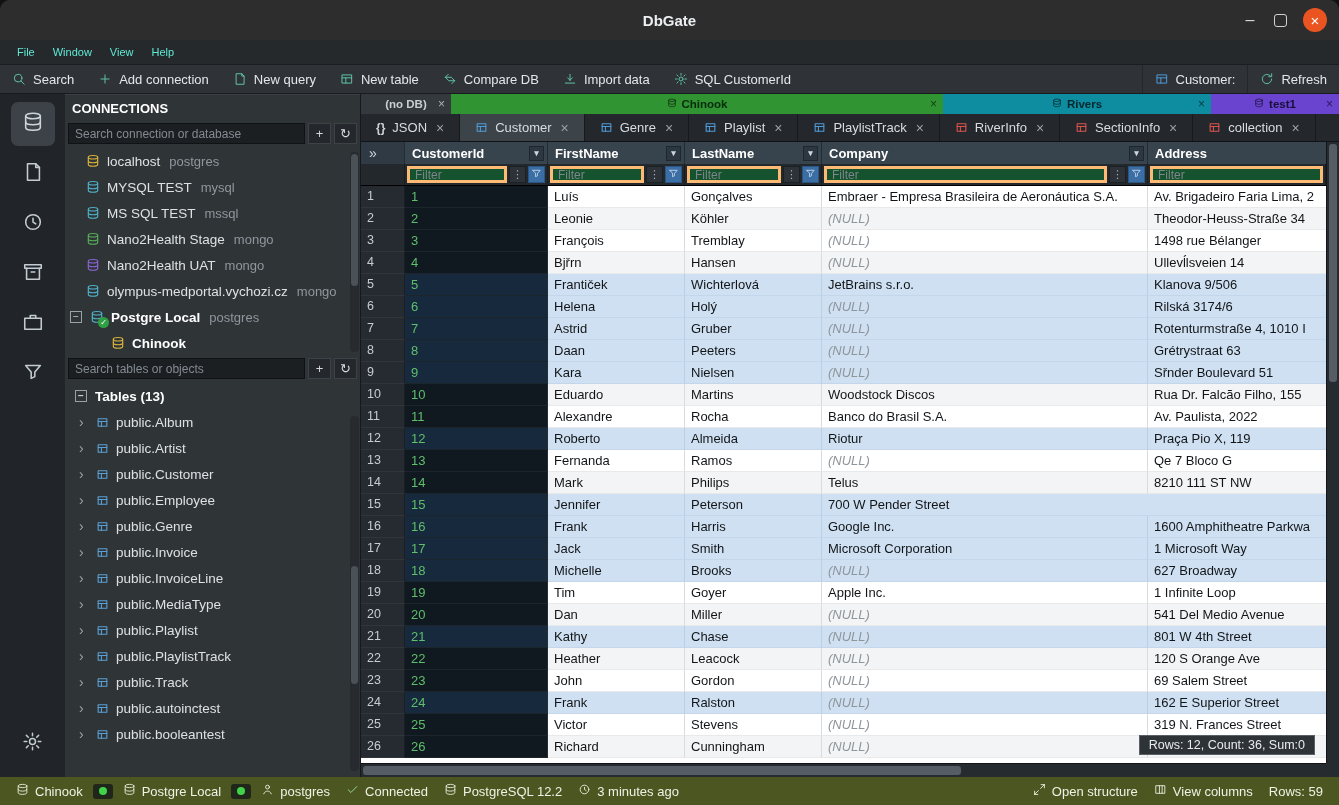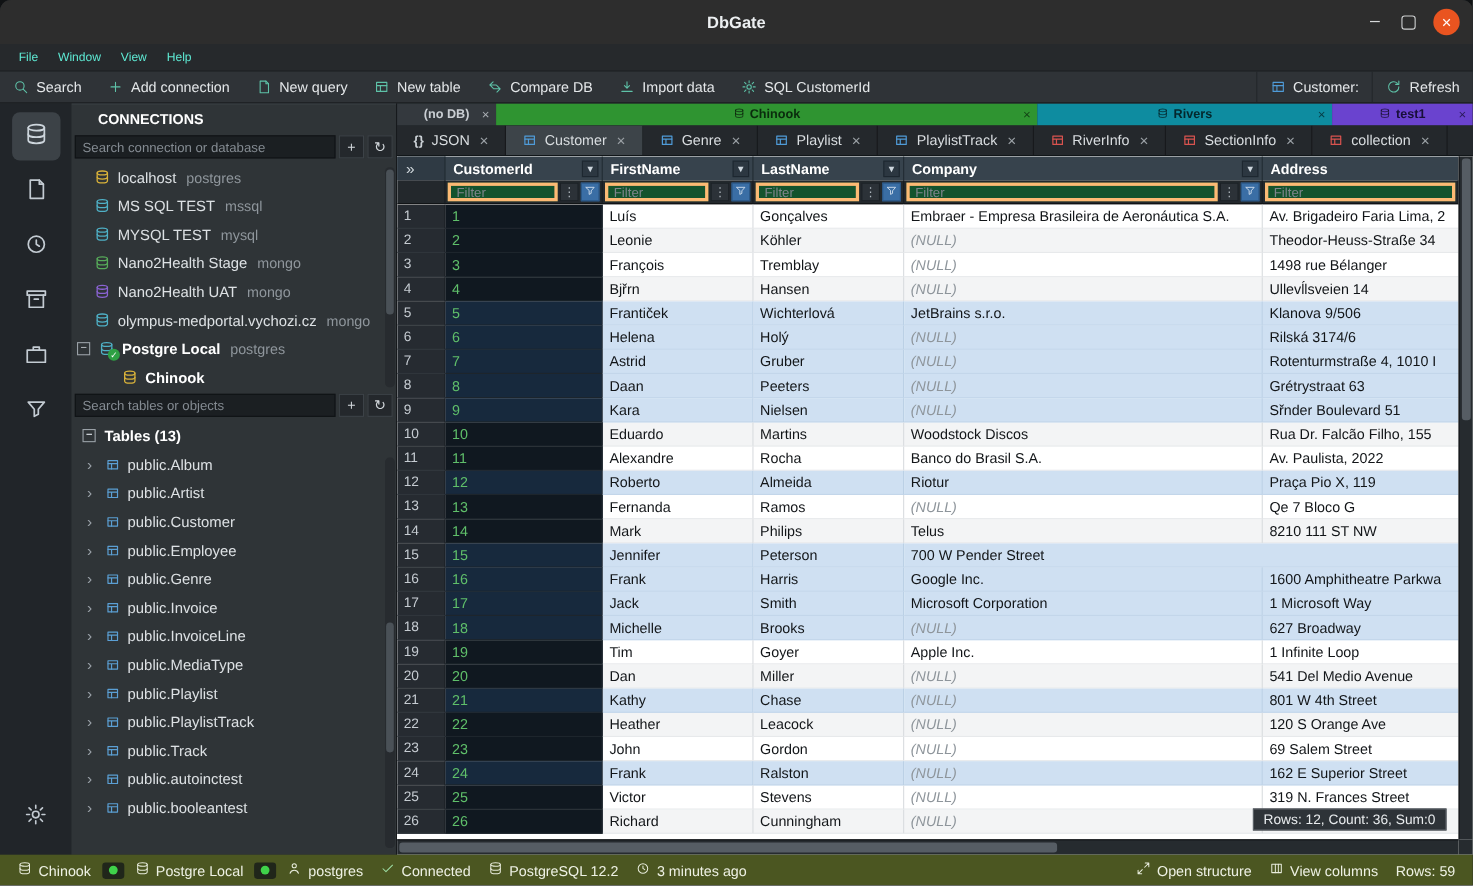--- a/index.html
+++ b/index.html
@@ -37,7 +37,7 @@
 
   
   .sidepanel{width:296px;background:#2f3437;border-right:1px solid #16191c;position:relative;display:flex;flex-direction:column;overflow:hidden;flex:none;}
-  .panel-header{height:27px;display:flex;align-items:center;padding:0 24px;color:#fff;font-weight:bold;font-size:13px;border-top:1px solid #3a4045;}
+  .panel-header{height:27px;display:flex;align-items:center;padding:0 7px;color:#fff;font-weight:bold;font-size:13px;border-top:1px solid #3a4045;}
   .search-row{display:flex;align-items:center;gap:3px;padding:2px 3px 4px 3px;}
   .search-input{flex:1;min-width:0;height:21px;background:#1b1f22;border:1px solid #101316;color:#cfd4d8;font-size:12px;padding:0 6px;font-family:inherit;}
   .search-input::placeholder{color:#848b92;}

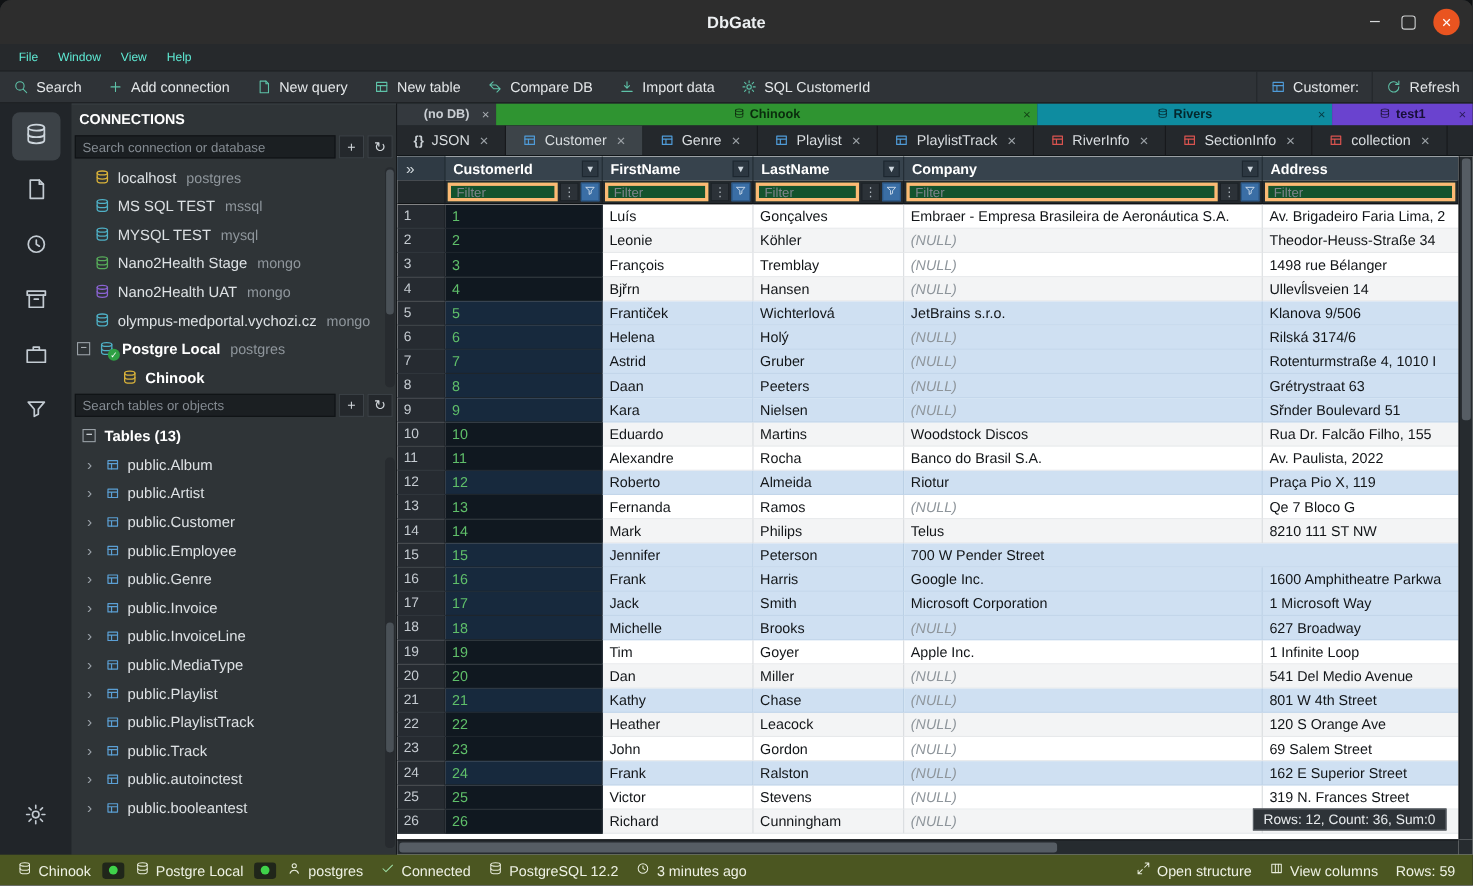--- a/index.html
+++ b/index.html
@@ -301,8 +301,8 @@
                 <path d="M4 12c0 1.7 3.6 3 8 3s8-1.3 8-3"></path>
               </svg>
             </span>
-            <span class="ti-name">MS SQL TEST</span>
-            <span class="ti-type">mssql</span>
+            <span class="ti-name">MYSQL TEST</span>
+            <span class="ti-type">mysql</span>
           </div>
           <div class="tree-item">
             <span class="iconwrap">
@@ -312,8 +312,8 @@
                 <path d="M4 12c0 1.7 3.6 3 8 3s8-1.3 8-3"></path>
               </svg>
             </span>
-            <span class="ti-name">MYSQL TEST</span>
-            <span class="ti-type">mysql</span>
+            <span class="ti-name">MS SQL TEST</span>
+            <span class="ti-type">mssql</span>
           </div>
           <div class="tree-item">
             <span class="iconwrap">

